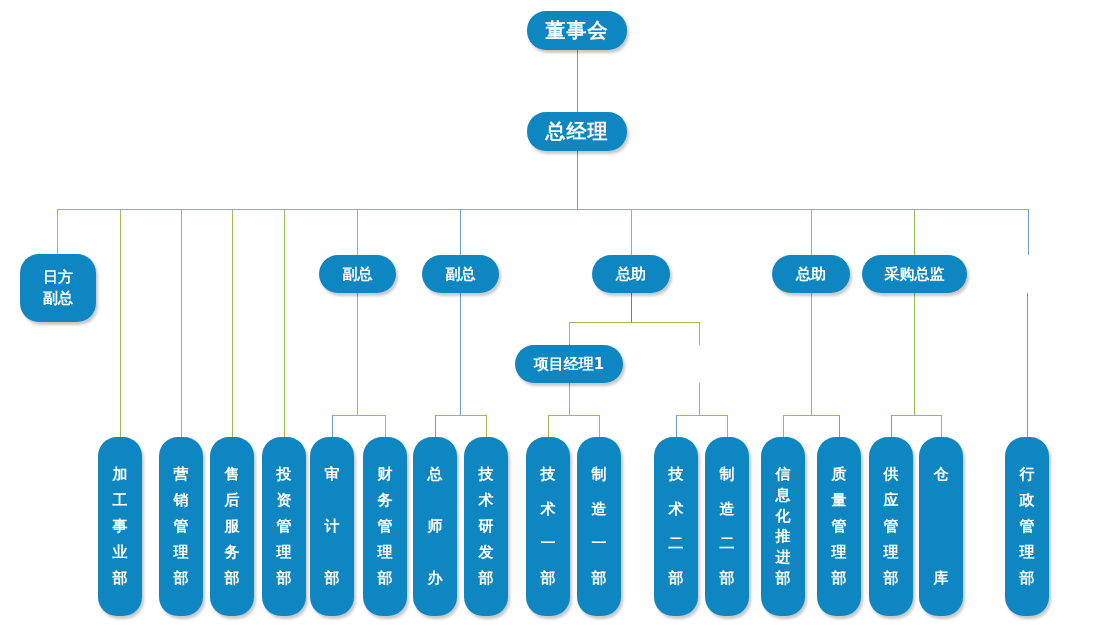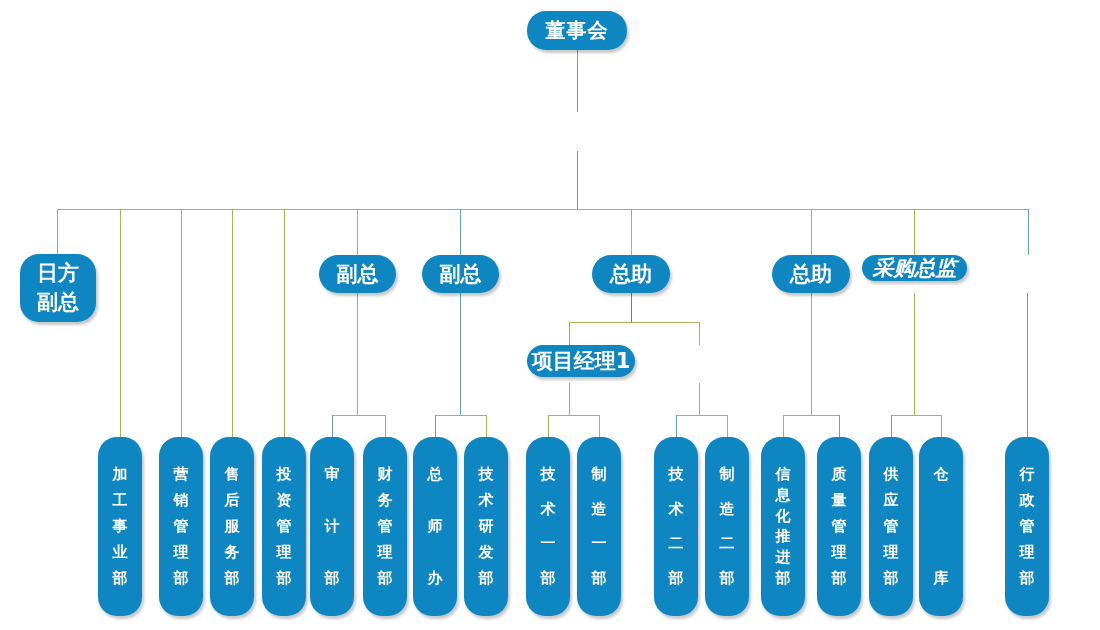--- a/index.html
+++ b/index.html
@@ -83,6 +83,7 @@
   <div class="v green" style="left:941px;top:415px;height:22px;"></div>
 
   <div class="box lvl1" style="left:527px;top:11px;width:100px;height:39px;">董事会</div>
+  <div class="box lvl1" style="left:527px;top:112px;width:100px;height:39px;">总经理</div>
 
   <div class="box lvl3 two-line" style="left:20px;top:254px;width:76px;height:68px;">日方
 副总</div>

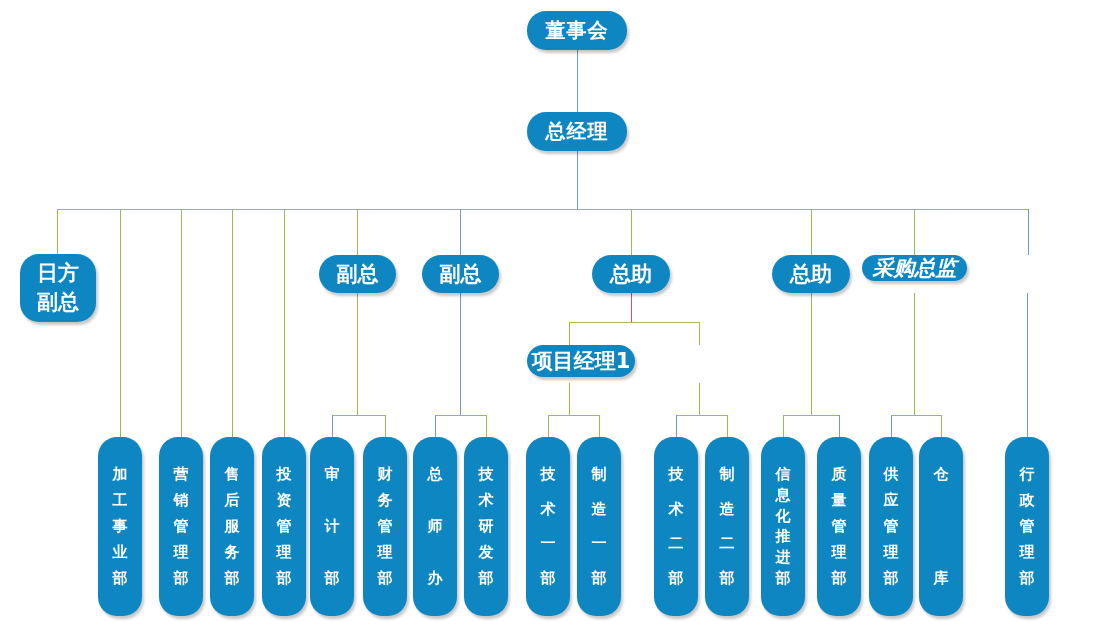--- a/index.html
+++ b/index.html
@@ -14,7 +14,7 @@
     border-radius:19px;
   }
   .lvl1{font-size:20px;letter-spacing:1px;}
-  .lvl3{font-size:21px;text-align:right;}
+  .lvl3{font-size:15px;text-align:right;}
   .two-line{white-space:pre-line;line-height:1.4;}
   .vbox{
     flex-direction:column;justify-content:space-between;align-items:center;

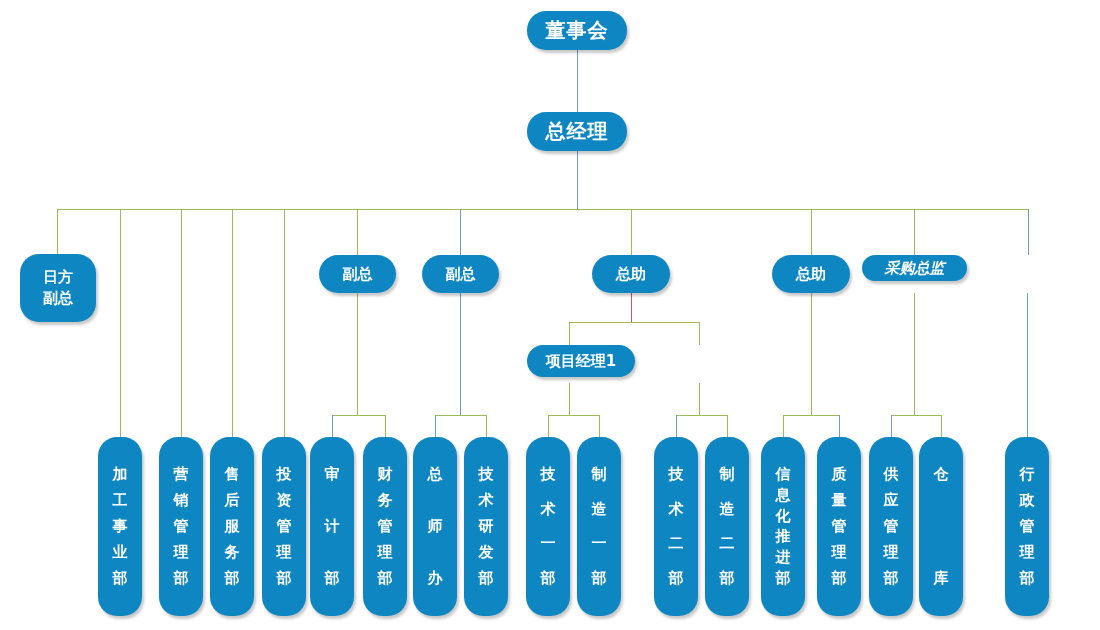--- a/index.html
+++ b/index.html
@@ -91,7 +91,7 @@
   <div class="box lvl3" style="left:422px;top:255px;width:77px;height:38px;">副总</div>
   <div class="box lvl3" style="left:592px;top:255px;width:78px;height:38px;">总助</div>
   <div class="box lvl3" style="left:772px;top:255px;width:78px;height:38px;">总助</div>
-  <div class="box lvl3" style="left:862px;top:255px;width:105px;height:26px;font-style:italic;">采购总监</div>
+  <div class="box lvl3" style="left:862px;top:255px;width:105px;height:38px;">采购总监</div>
 
   <div class="box lvl3" style="left:527px;top:345px;width:108px;height:32px;">项目经理1</div>
 

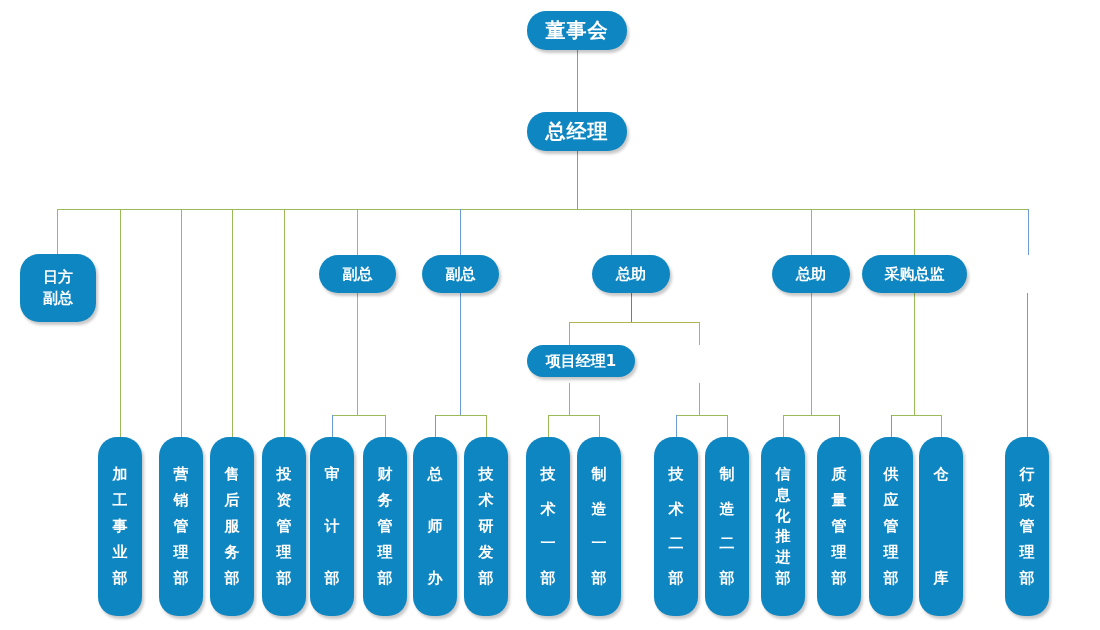--- a/index.html
+++ b/index.html
@@ -93,7 +93,7 @@
   <div class="box lvl3" style="left:772px;top:255px;width:78px;height:38px;">总助</div>
   <div class="box lvl3" style="left:862px;top:255px;width:105px;height:38px;">采购总监</div>
 
-  <div class="box lvl3" style="left:527px;top:345px;width:108px;height:32px;">项目经理1</div>
+  <div class="box lvl3" style="left:515px;top:345px;width:108px;height:38px;">项目经理1</div>
 
   <div class="box vbox" style="left:98px;top:437px;width:44px;height:179px;">
       <span>加</span>

